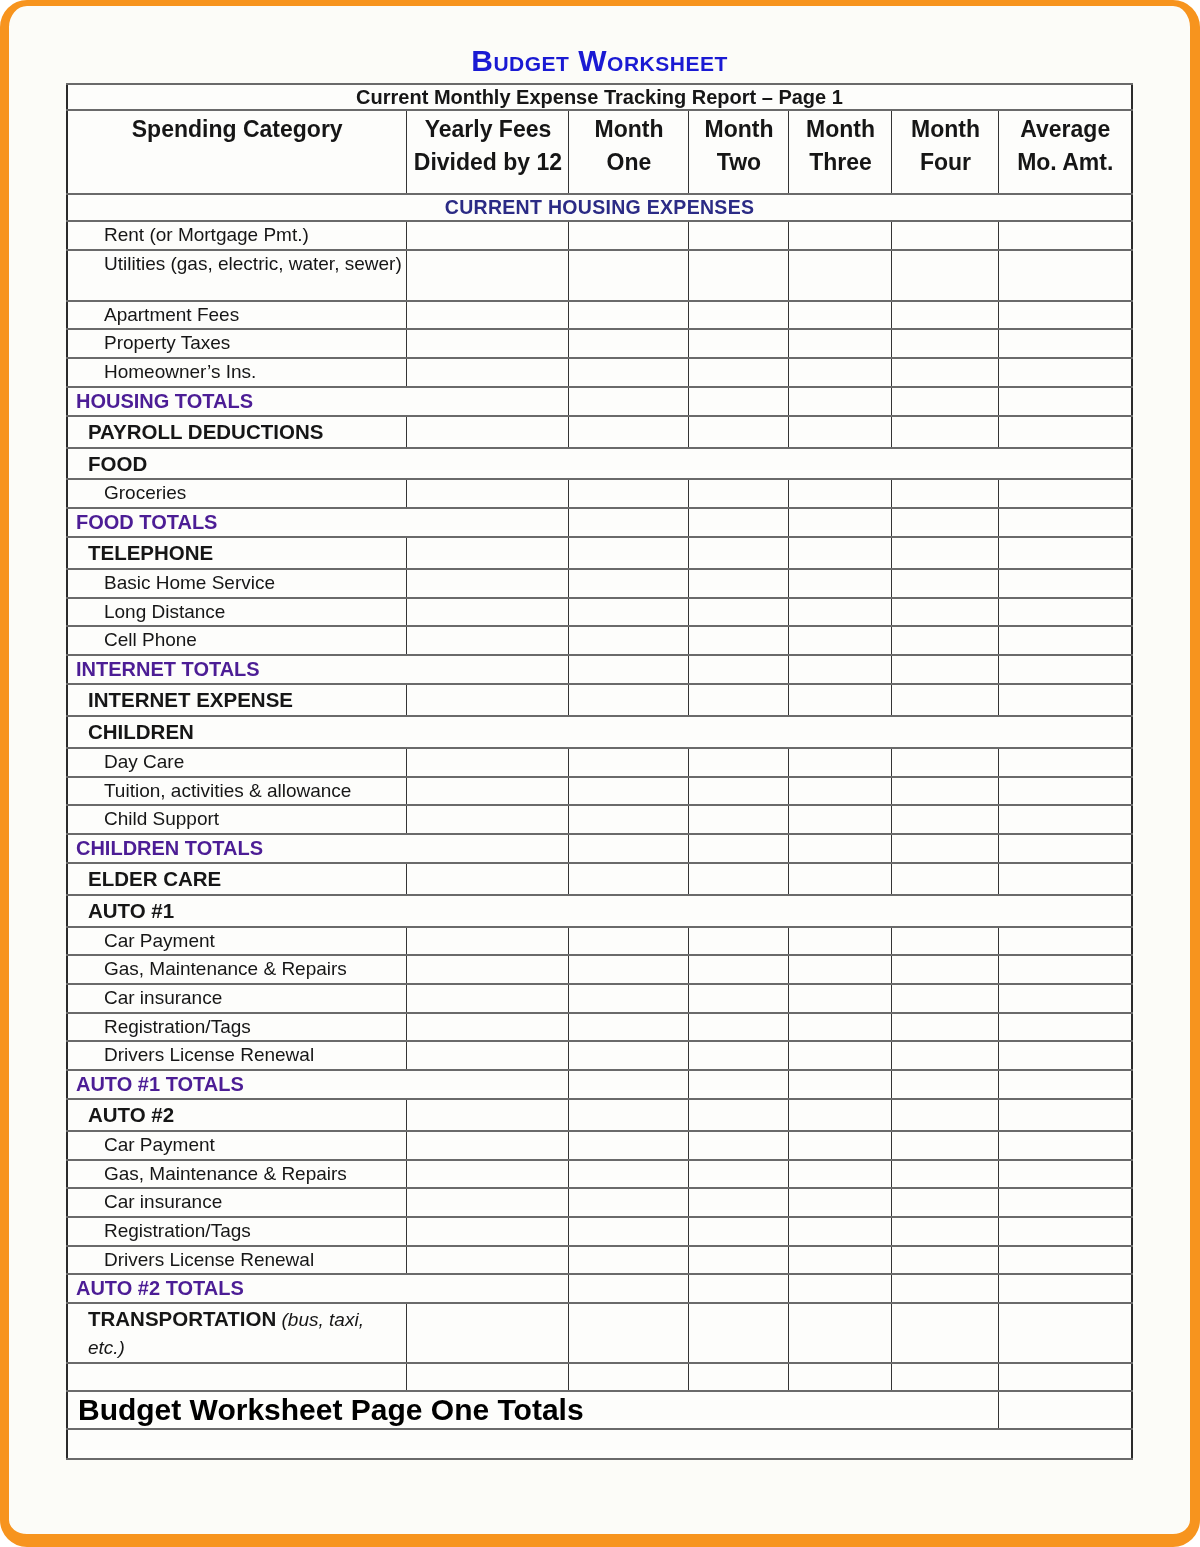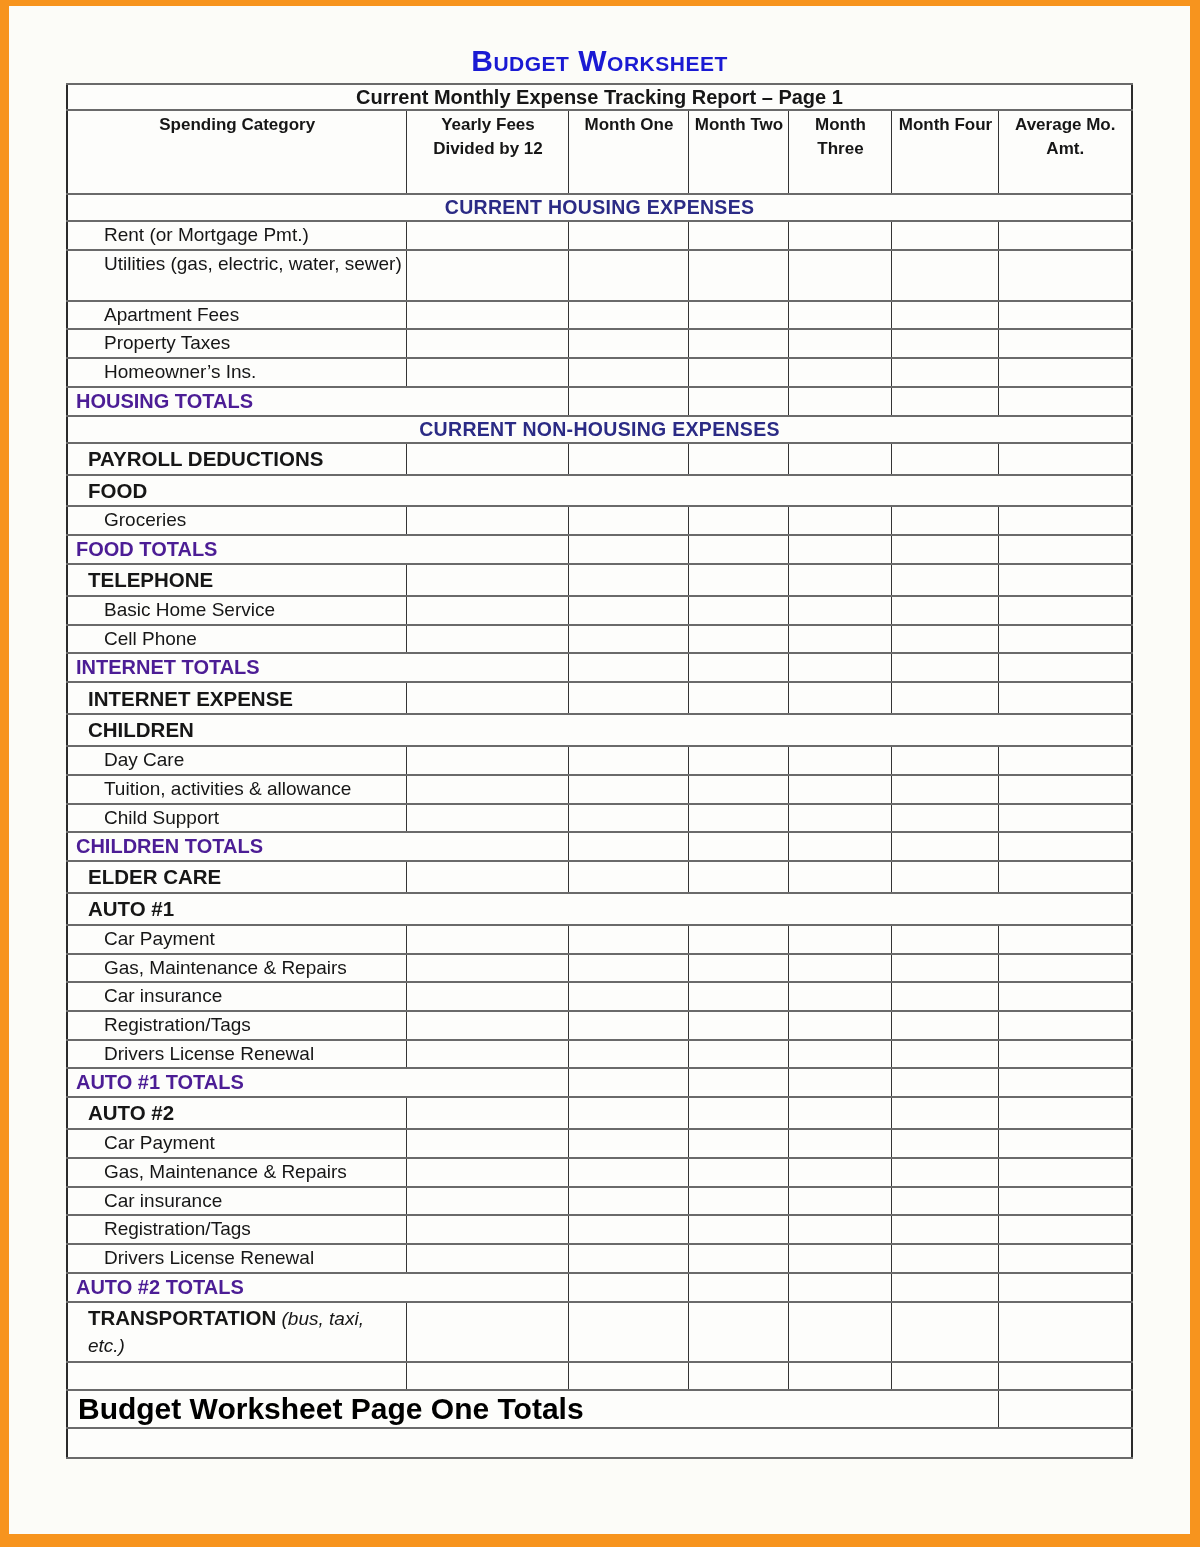--- a/index.html
+++ b/index.html
@@ -14,6 +14,7 @@
     font-family:"Liberation Sans", sans-serif;
     color:#161616;
     overflow:hidden;
+    border-radius:27px;
   }
   .page-title{
     margin-top:40px;

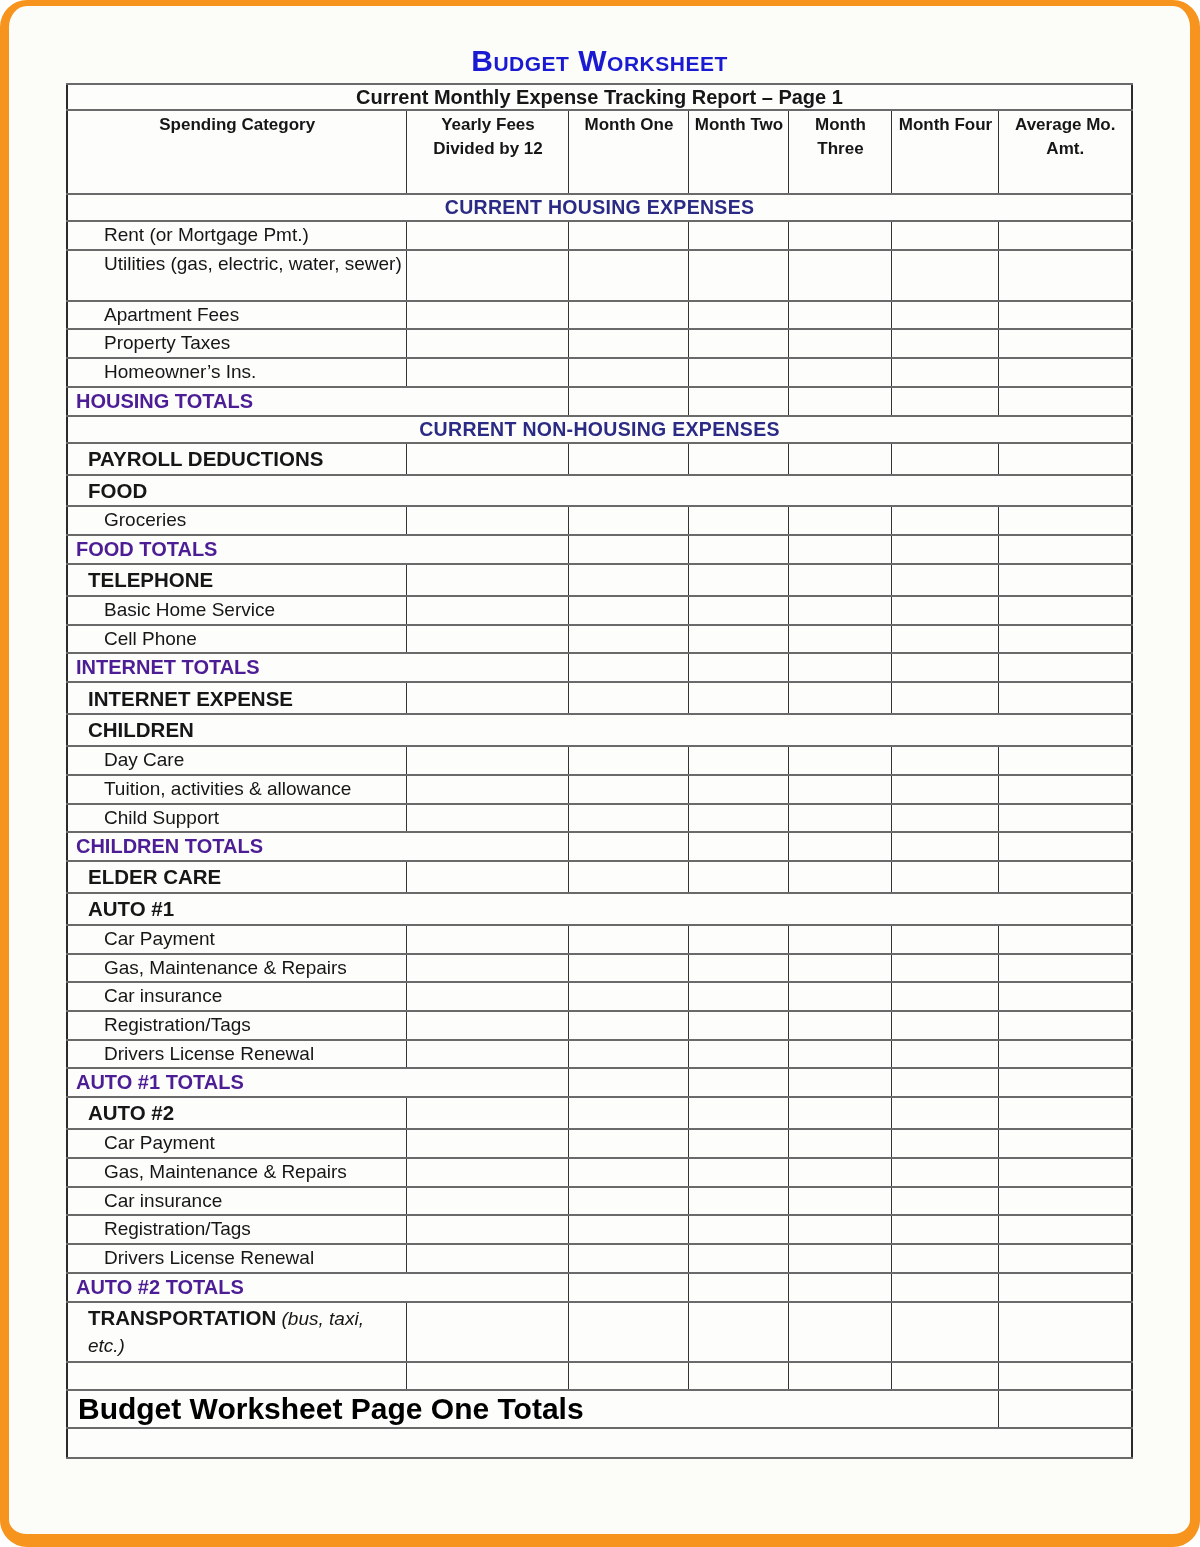--- a/index.html
+++ b/index.html
@@ -46,7 +46,7 @@
   
   tr.r-report_title td{height:24px;text-align:center;font-weight:bold;font-size:20px;}
   
-  th.col-h{height:80px;vertical-align:top;font-weight:bold;font-size:17px;line-height:1.42;padding-top:2px;text-align:center;}
+  th.col-h{height:80px;vertical-align:top;font-weight:bold;font-size:23px;line-height:1.42;padding-top:2px;text-align:center;}
   
   tr.r-section td{height:25px;text-align:center;color:#2B2B85;font-weight:bold;font-size:19.5px;letter-spacing:0.3px;}
   

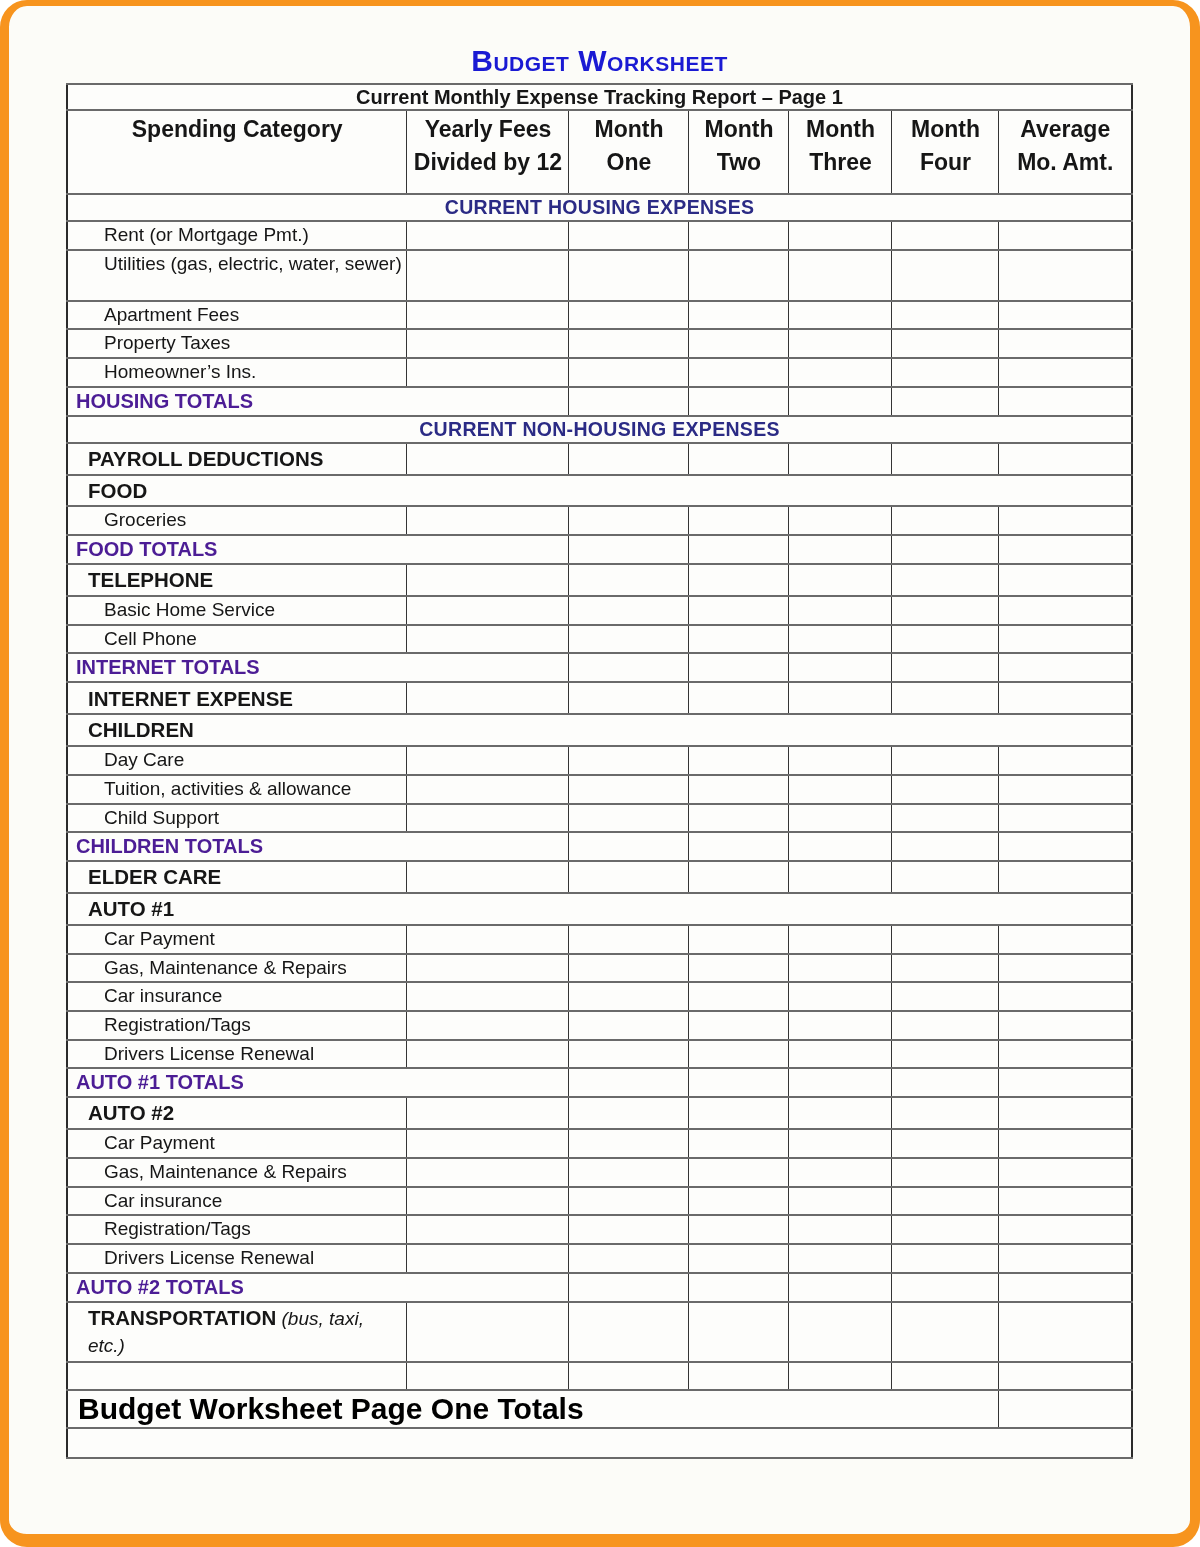--- a/index.html
+++ b/index.html
@@ -153,9 +153,6 @@
           <td class="cell"></td>
           <td class="cell"></td>
         </tr>
-        <tr class="r-section">
-          <td colspan="7">CURRENT NON-HOUSING EXPENSES</td>
-        </tr>
         <tr class="r-group">
           <td class="lbl-g"><span>PAYROLL DEDUCTIONS</span></td>
           <td class="cell"></td>

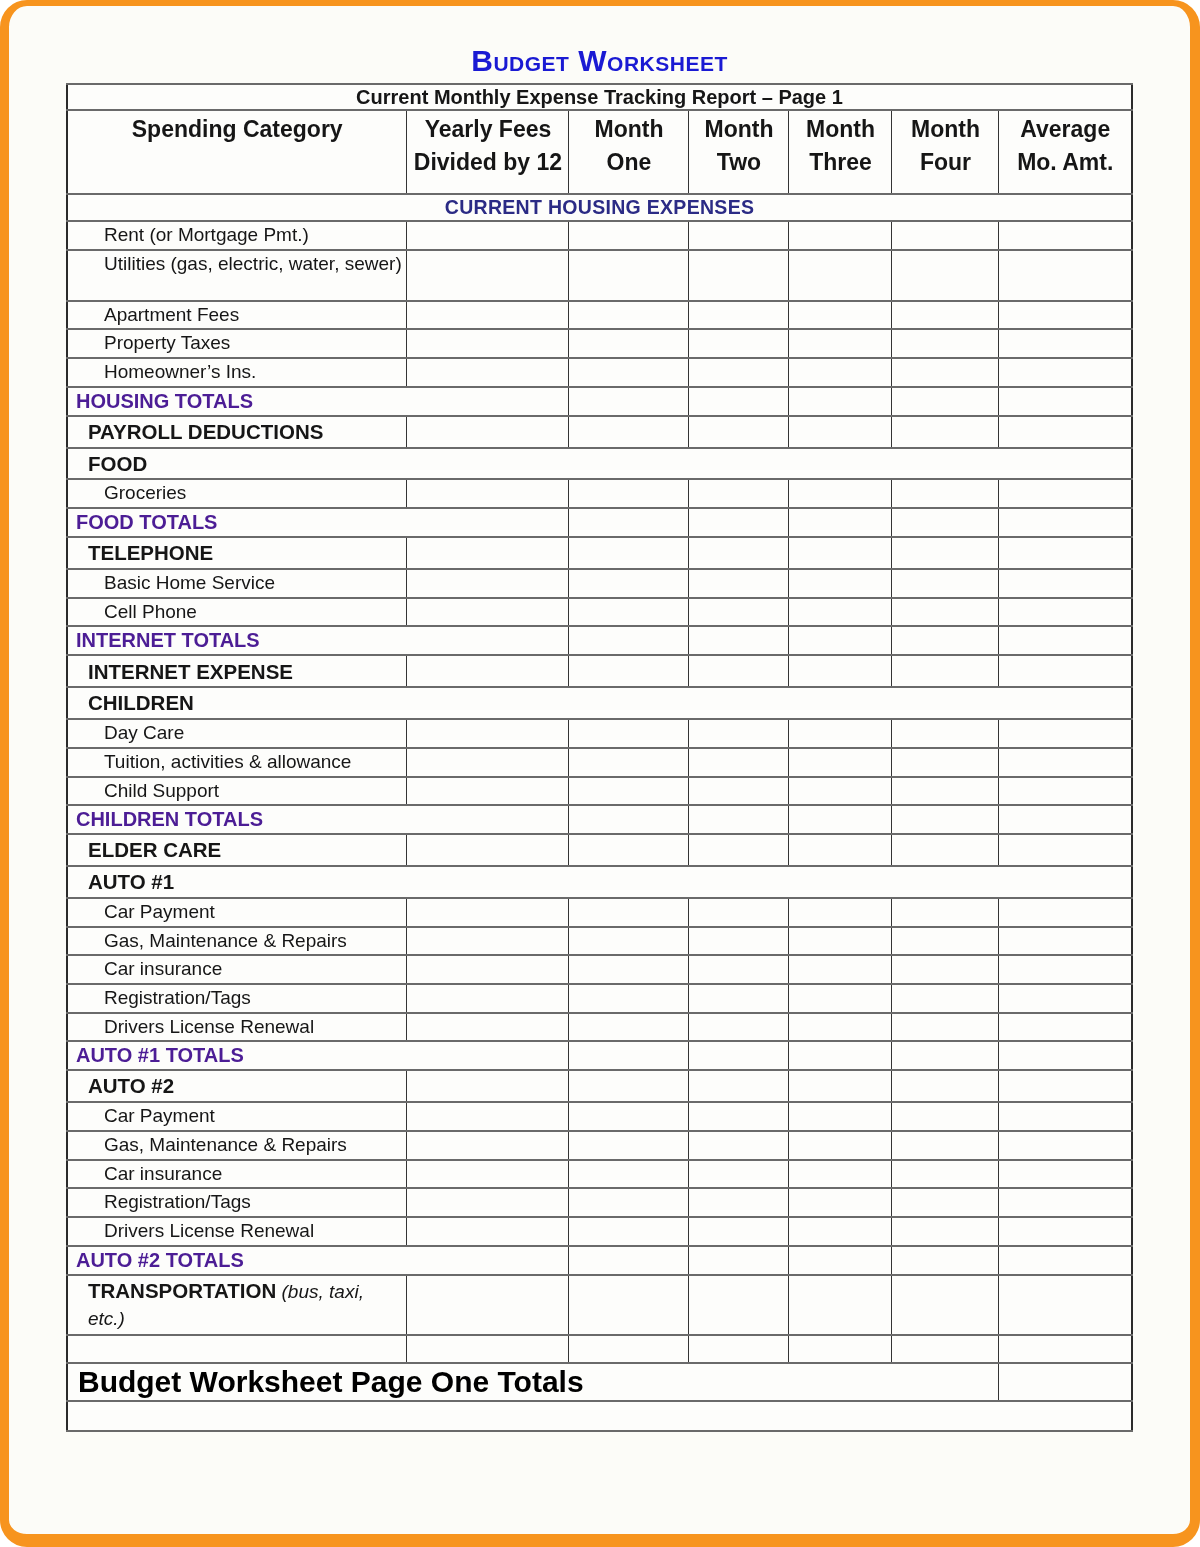--- a/index.html
+++ b/index.html
@@ -201,6 +201,15 @@
           <td class="cell"></td>
         </tr>
         <tr class="r-item">
+          <td class="lbl">Long Distance</td>
+          <td class="cell"></td>
+          <td class="cell"></td>
+          <td class="cell"></td>
+          <td class="cell"></td>
+          <td class="cell"></td>
+          <td class="cell"></td>
+        </tr>
+        <tr class="r-item">
           <td class="lbl">Cell Phone</td>
           <td class="cell"></td>
           <td class="cell"></td>

